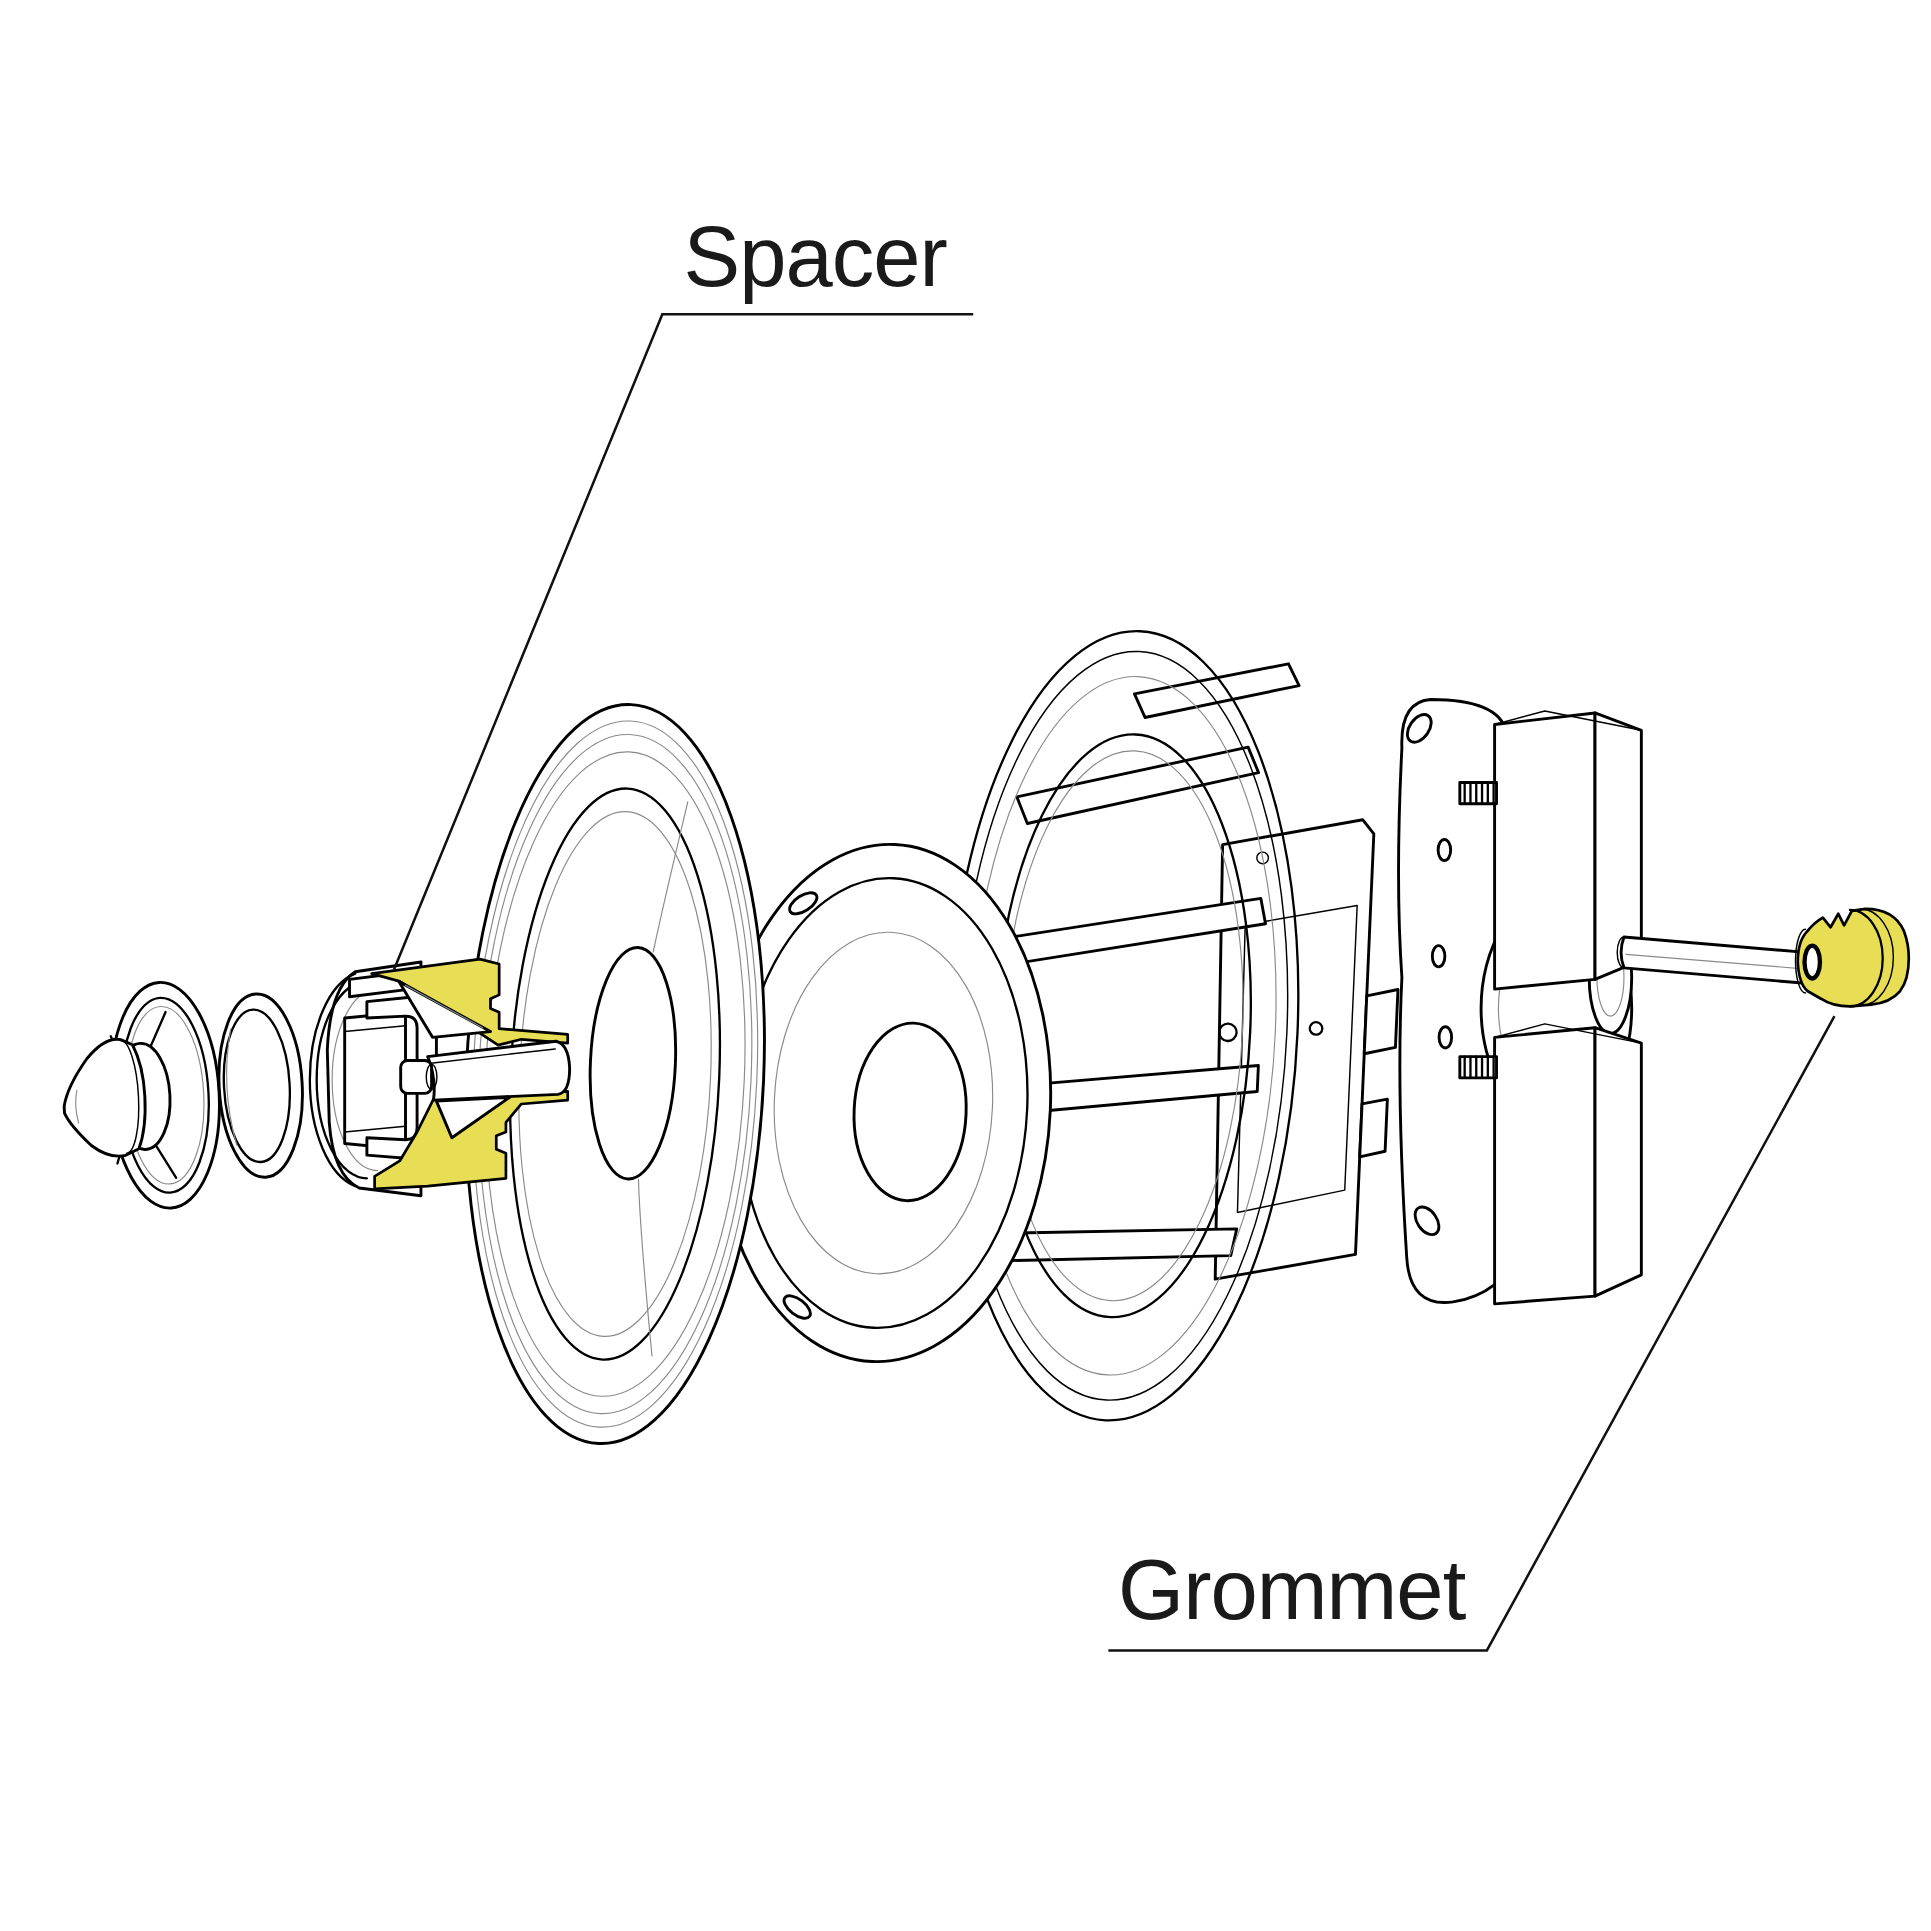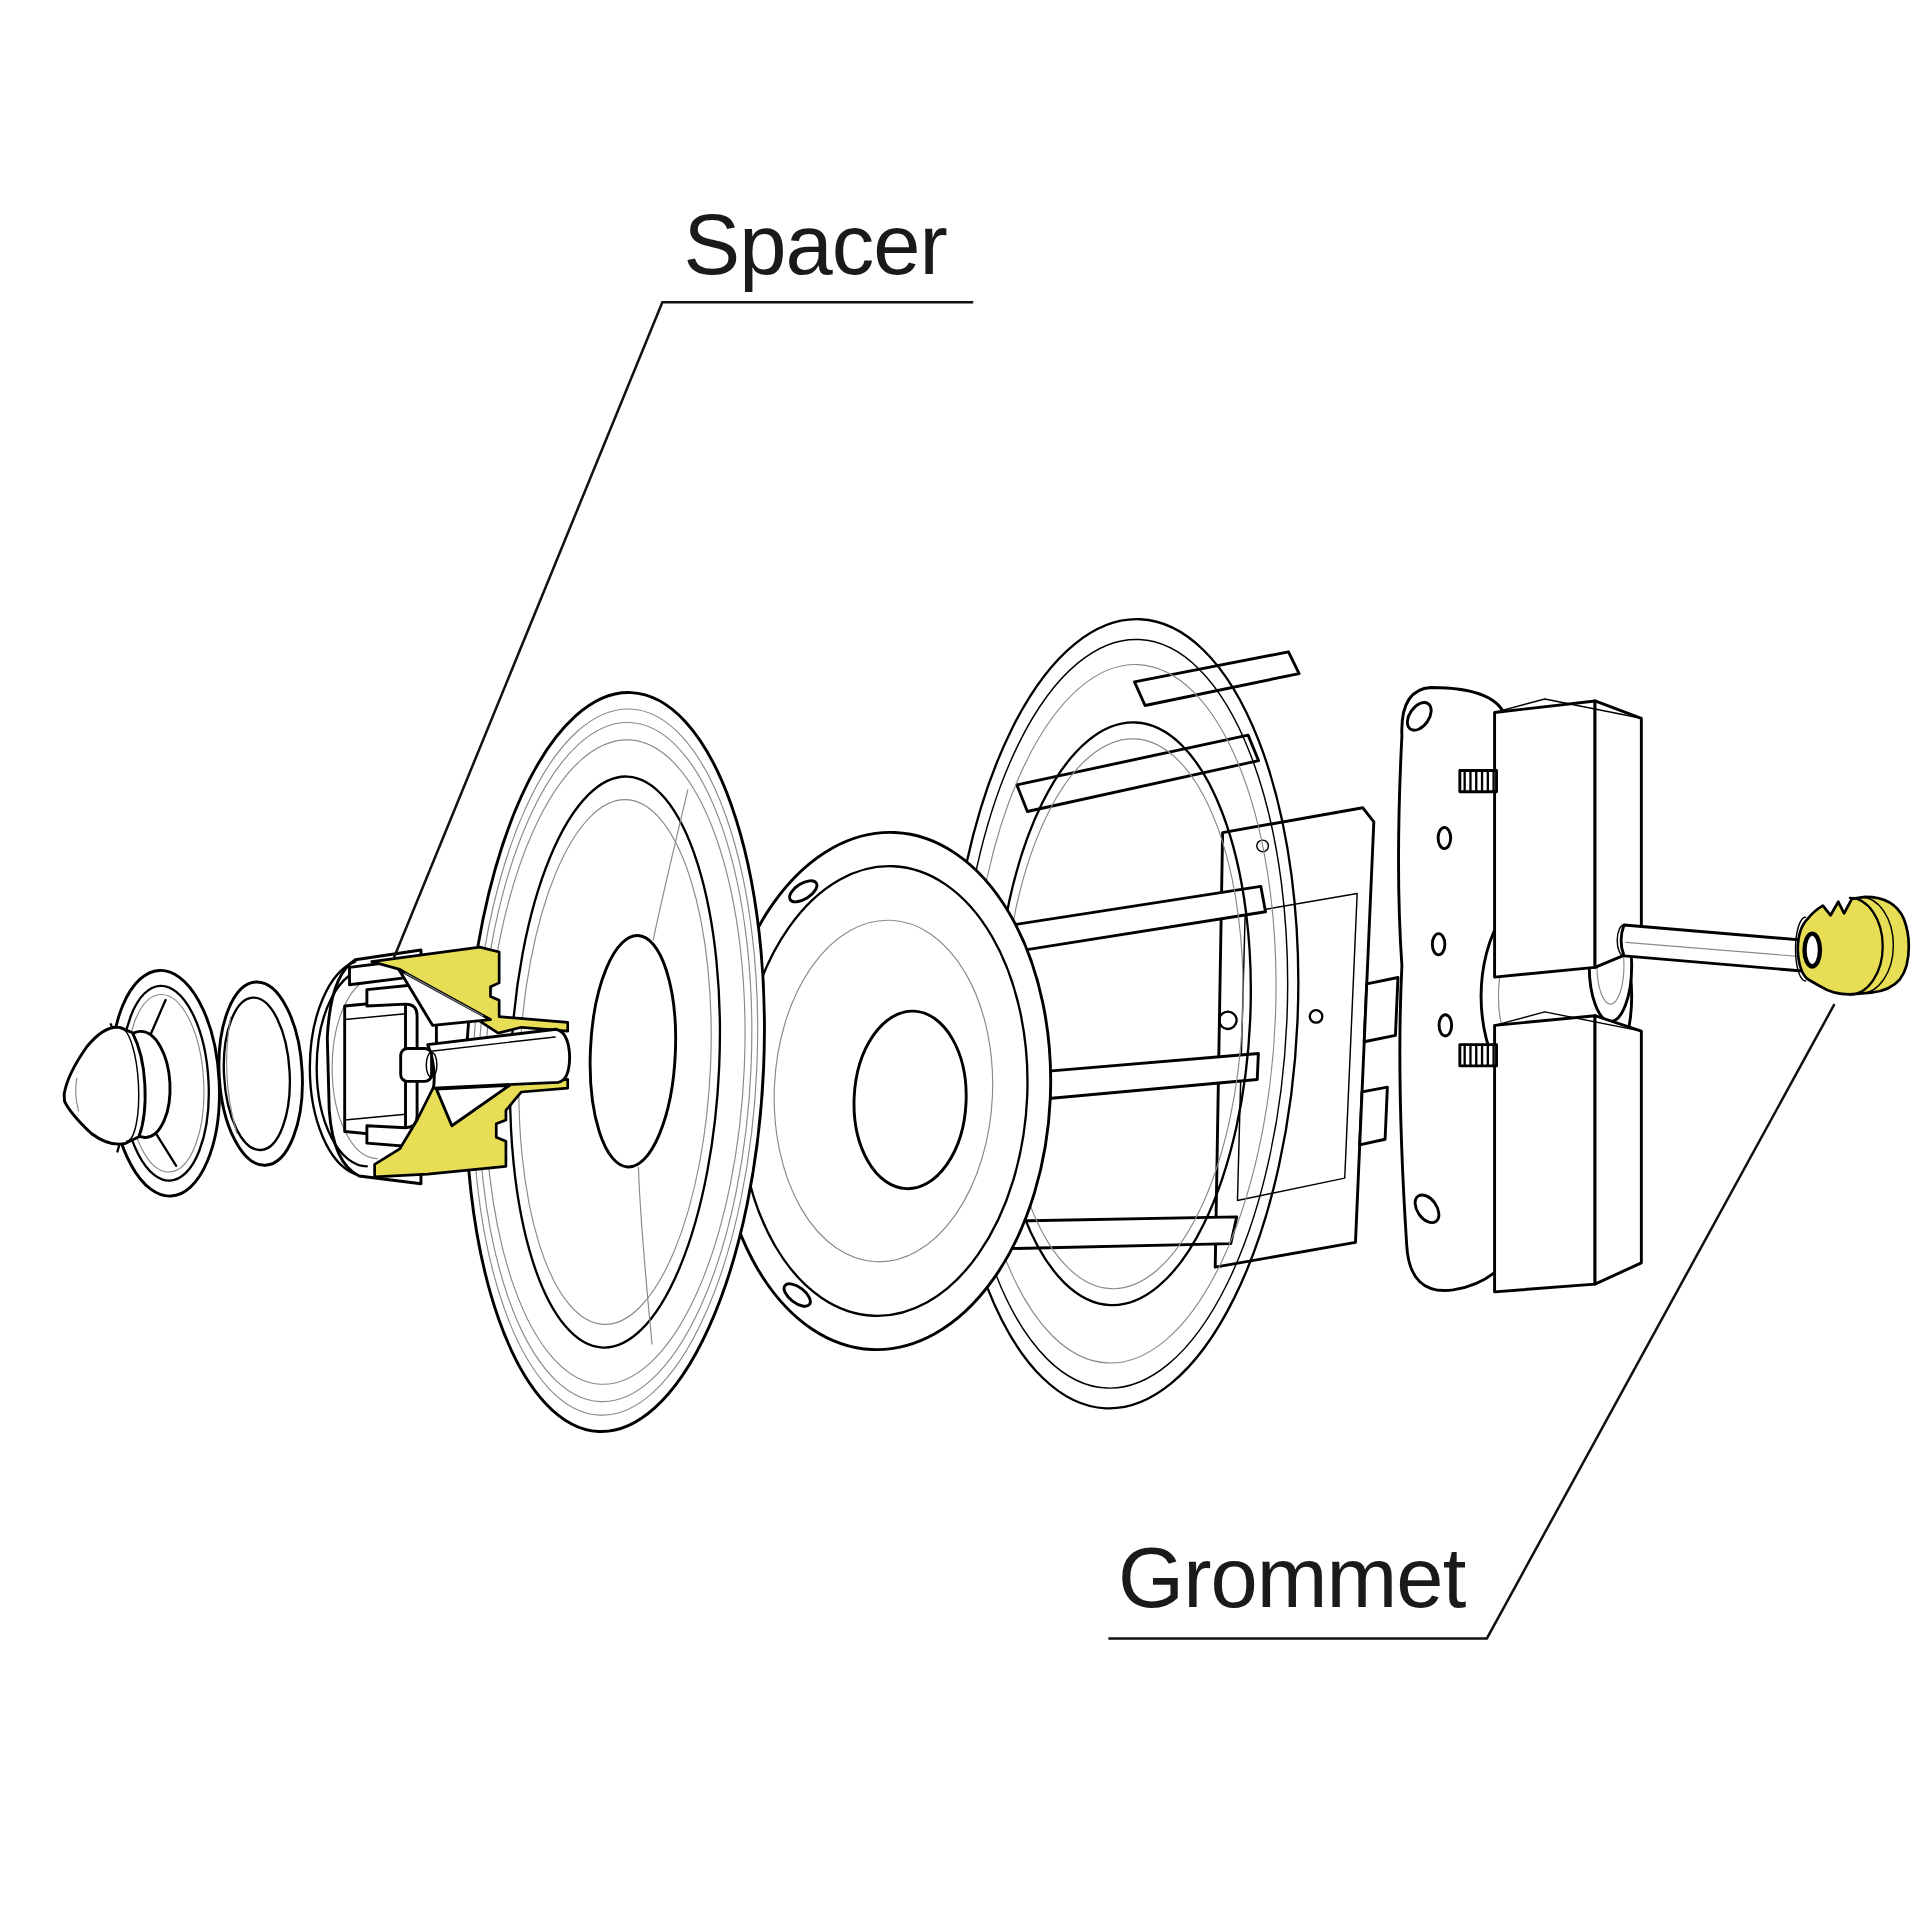--- a/index.html
+++ b/index.html
@@ -10,6 +10,7 @@
     background: #ffffff;
     font-family: "Liberation Sans", sans-serif;
     overflow: hidden;
+    margin-top: 12px;
   }
   svg { display: block; width: 1931px; height: 1931px; }
   .outline   { fill: #ffffff; stroke: #000000; stroke-width: 3;   stroke-linejoin: round; stroke-linecap: round; }

